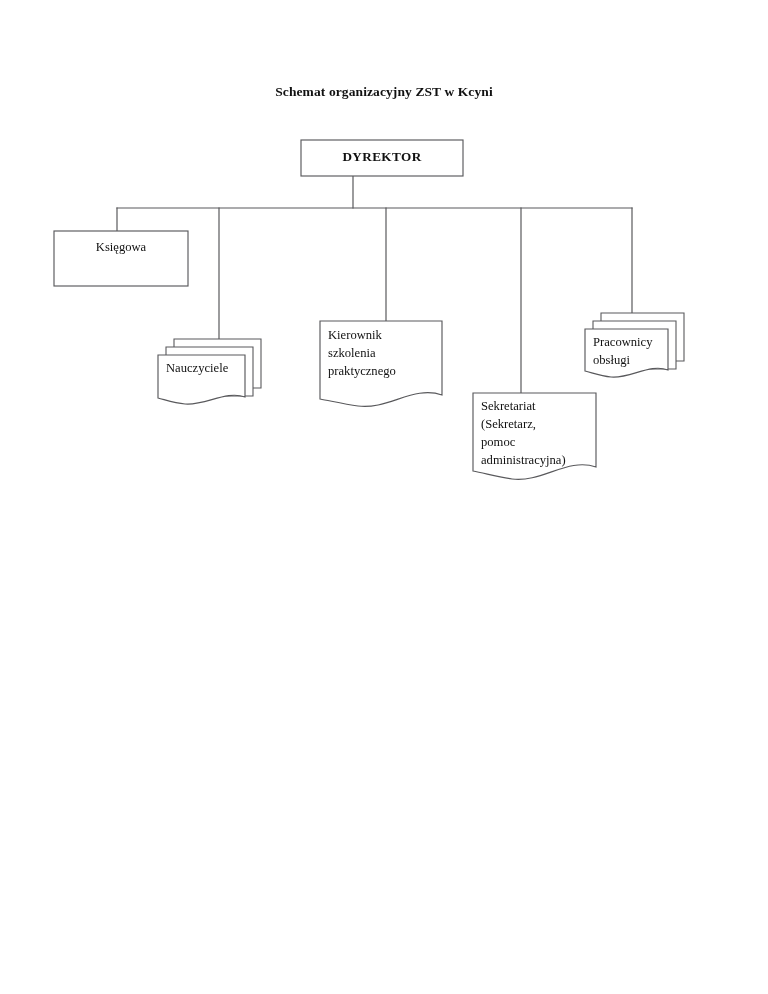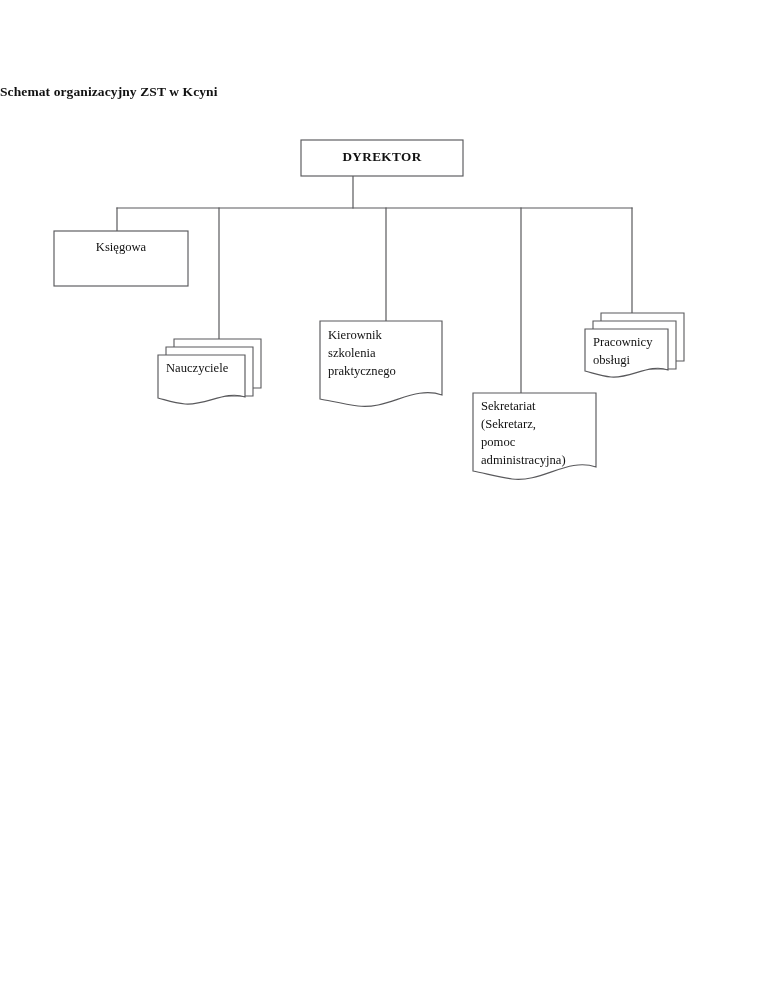--- a/index.html
+++ b/index.html
@@ -26,6 +26,7 @@
     left: 0;
     top: 84px;
     width: 768px;
+    text-align: center;
     font-weight: bold;
     font-size: 13.5px;
     letter-spacing: 0.1px;

